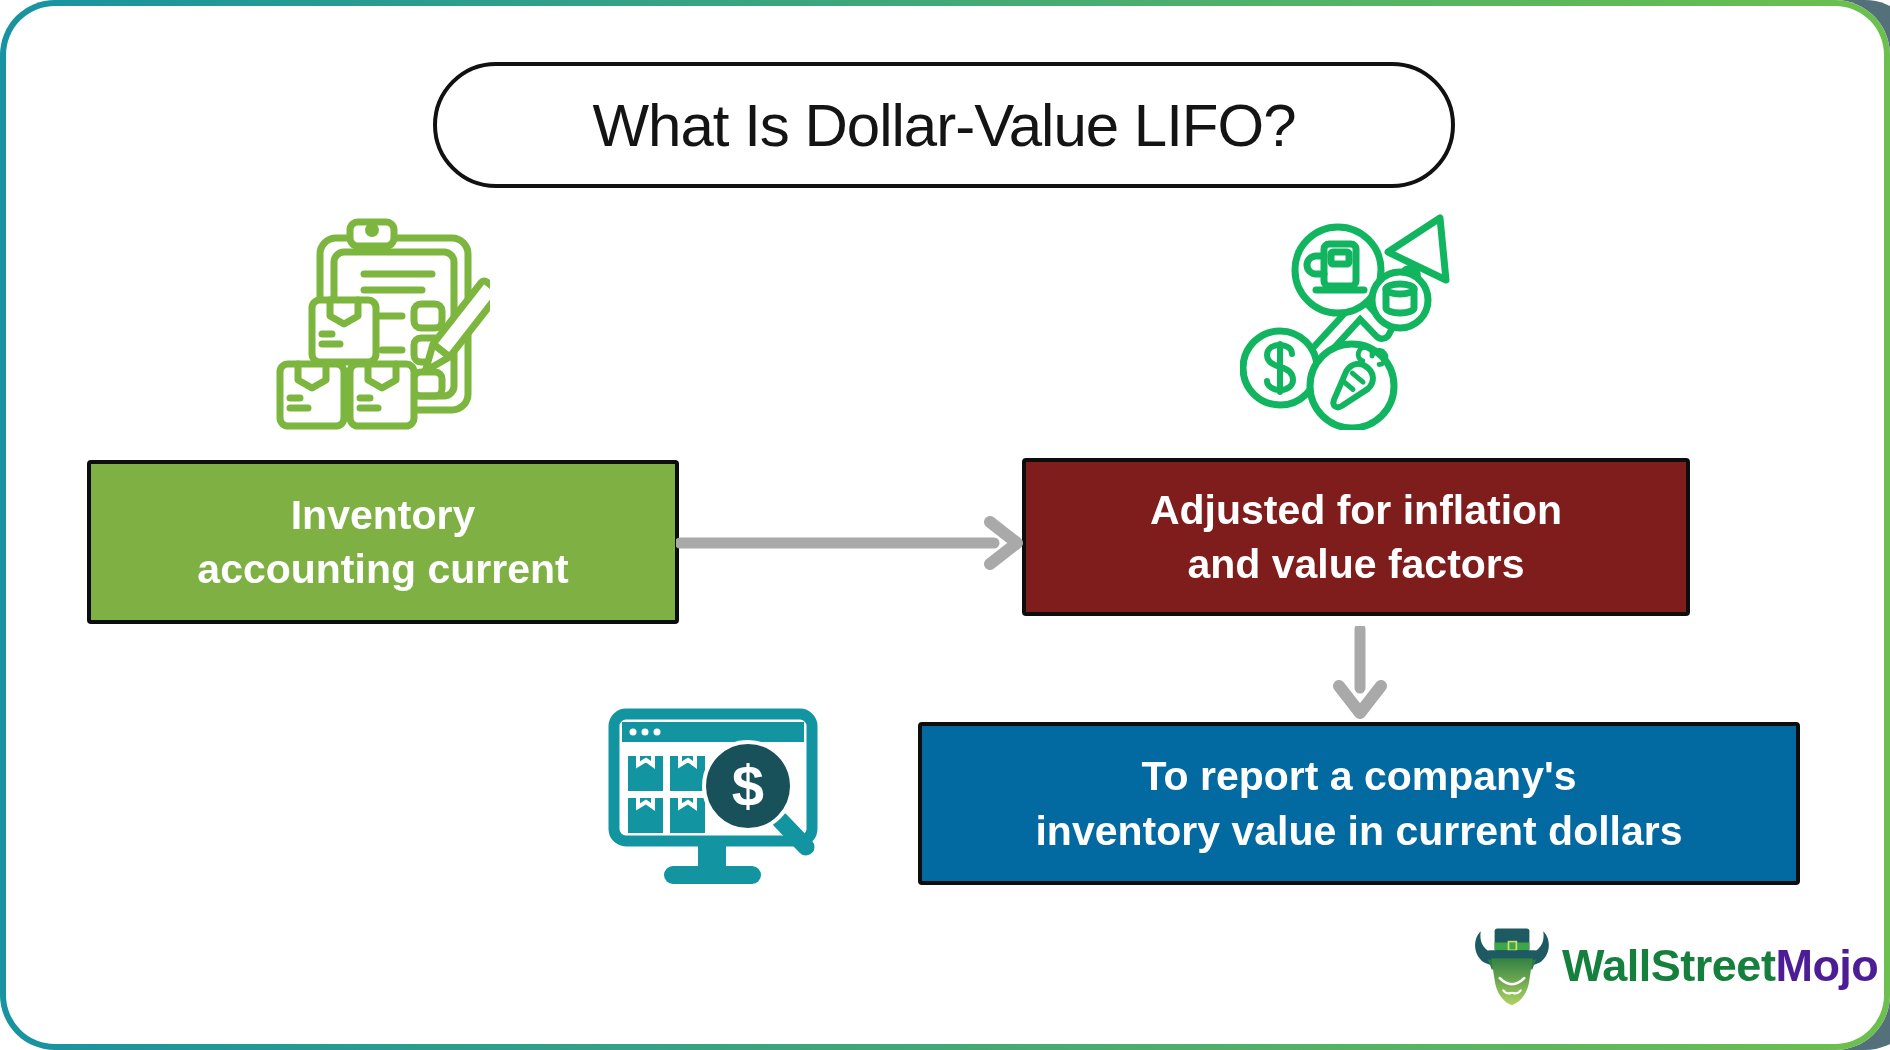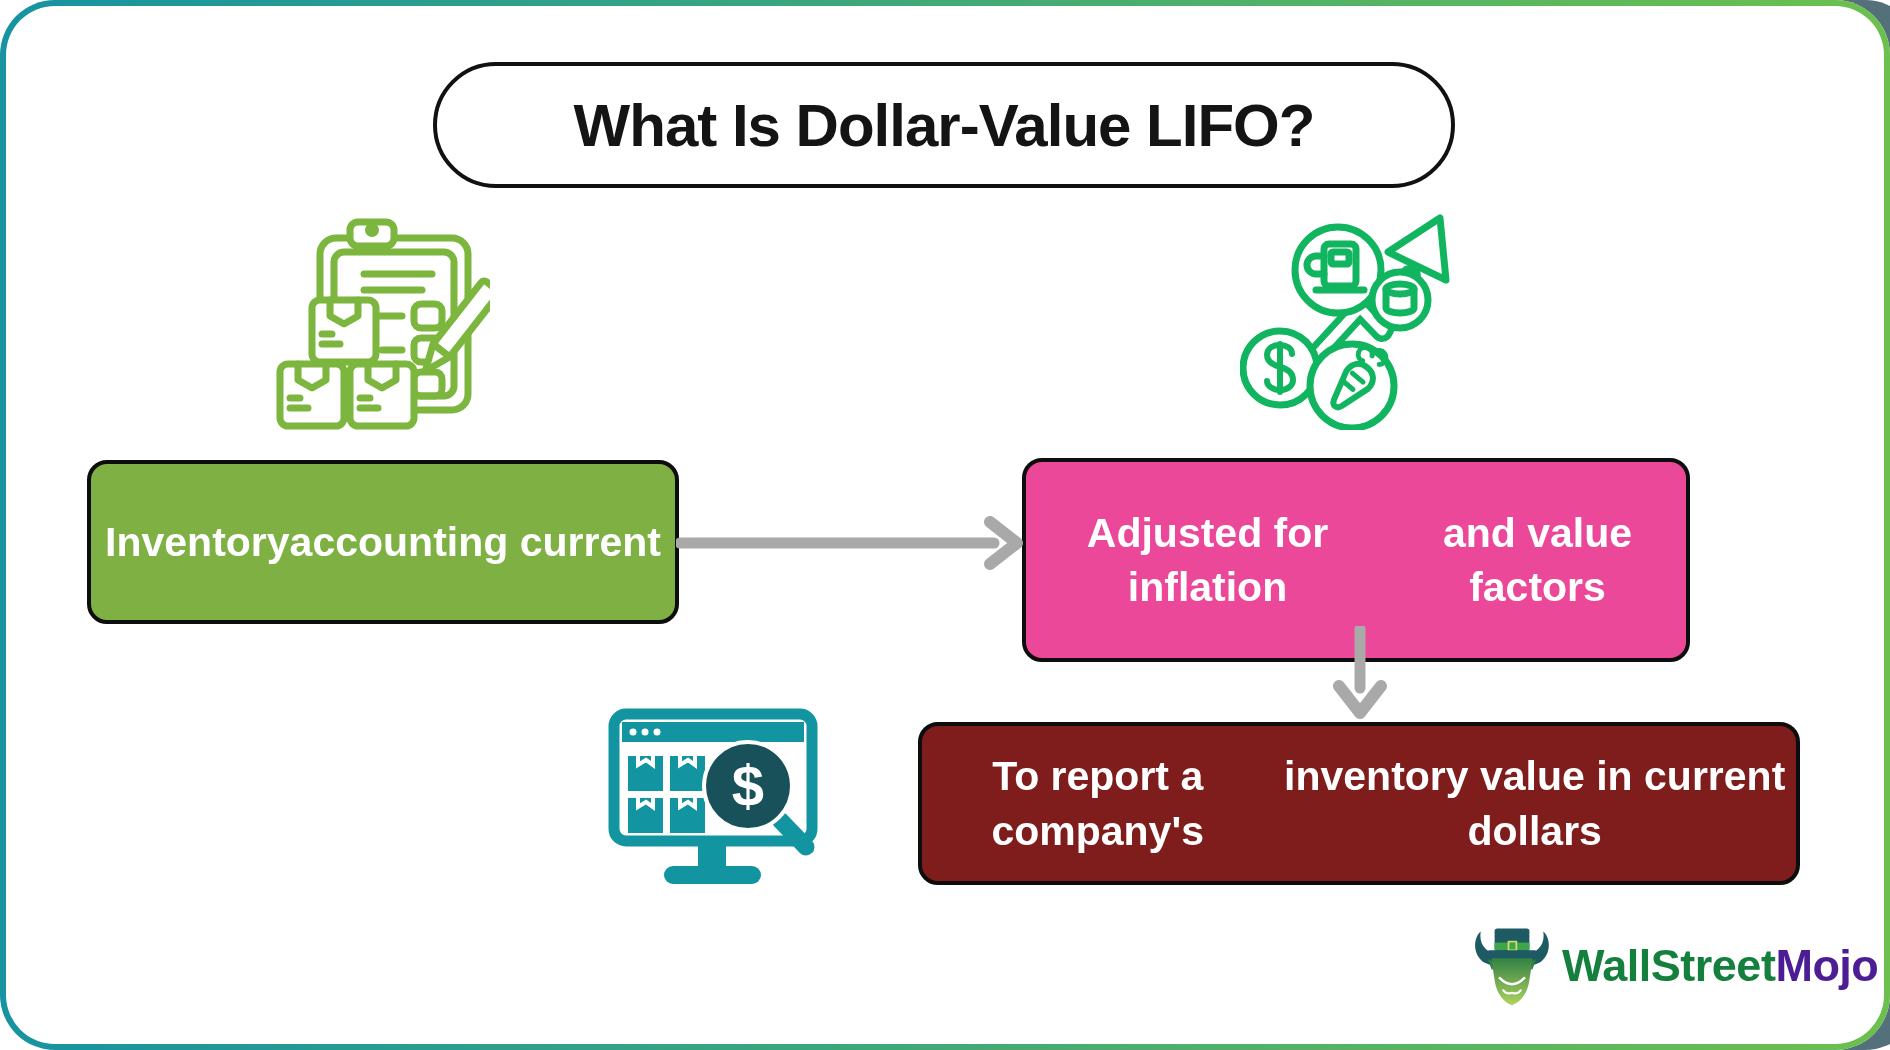--- a/index.html
+++ b/index.html
@@ -13,7 +13,7 @@
   .title-pill{position:absolute;left:433px;top:62px;width:1022px;height:126px;
               border:4px solid #111;border-radius:63px;background:#fff;
               display:flex;align-items:center;justify-content:center;box-sizing:border-box;}
-  .title-text{font-size:60px;font-weight:700;color:#141414;letter-spacing:-1px;white-space:nowrap;}
+  .title-text{font-size:60px;font-weight:400;color:#141414;letter-spacing:-1px;white-space:nowrap;}
 
   .fbox{position:absolute;border:4px solid #0d0d0d;border-radius:20px;color:#fff;
         display:flex;flex-direction:row;align-items:center;justify-content:center;

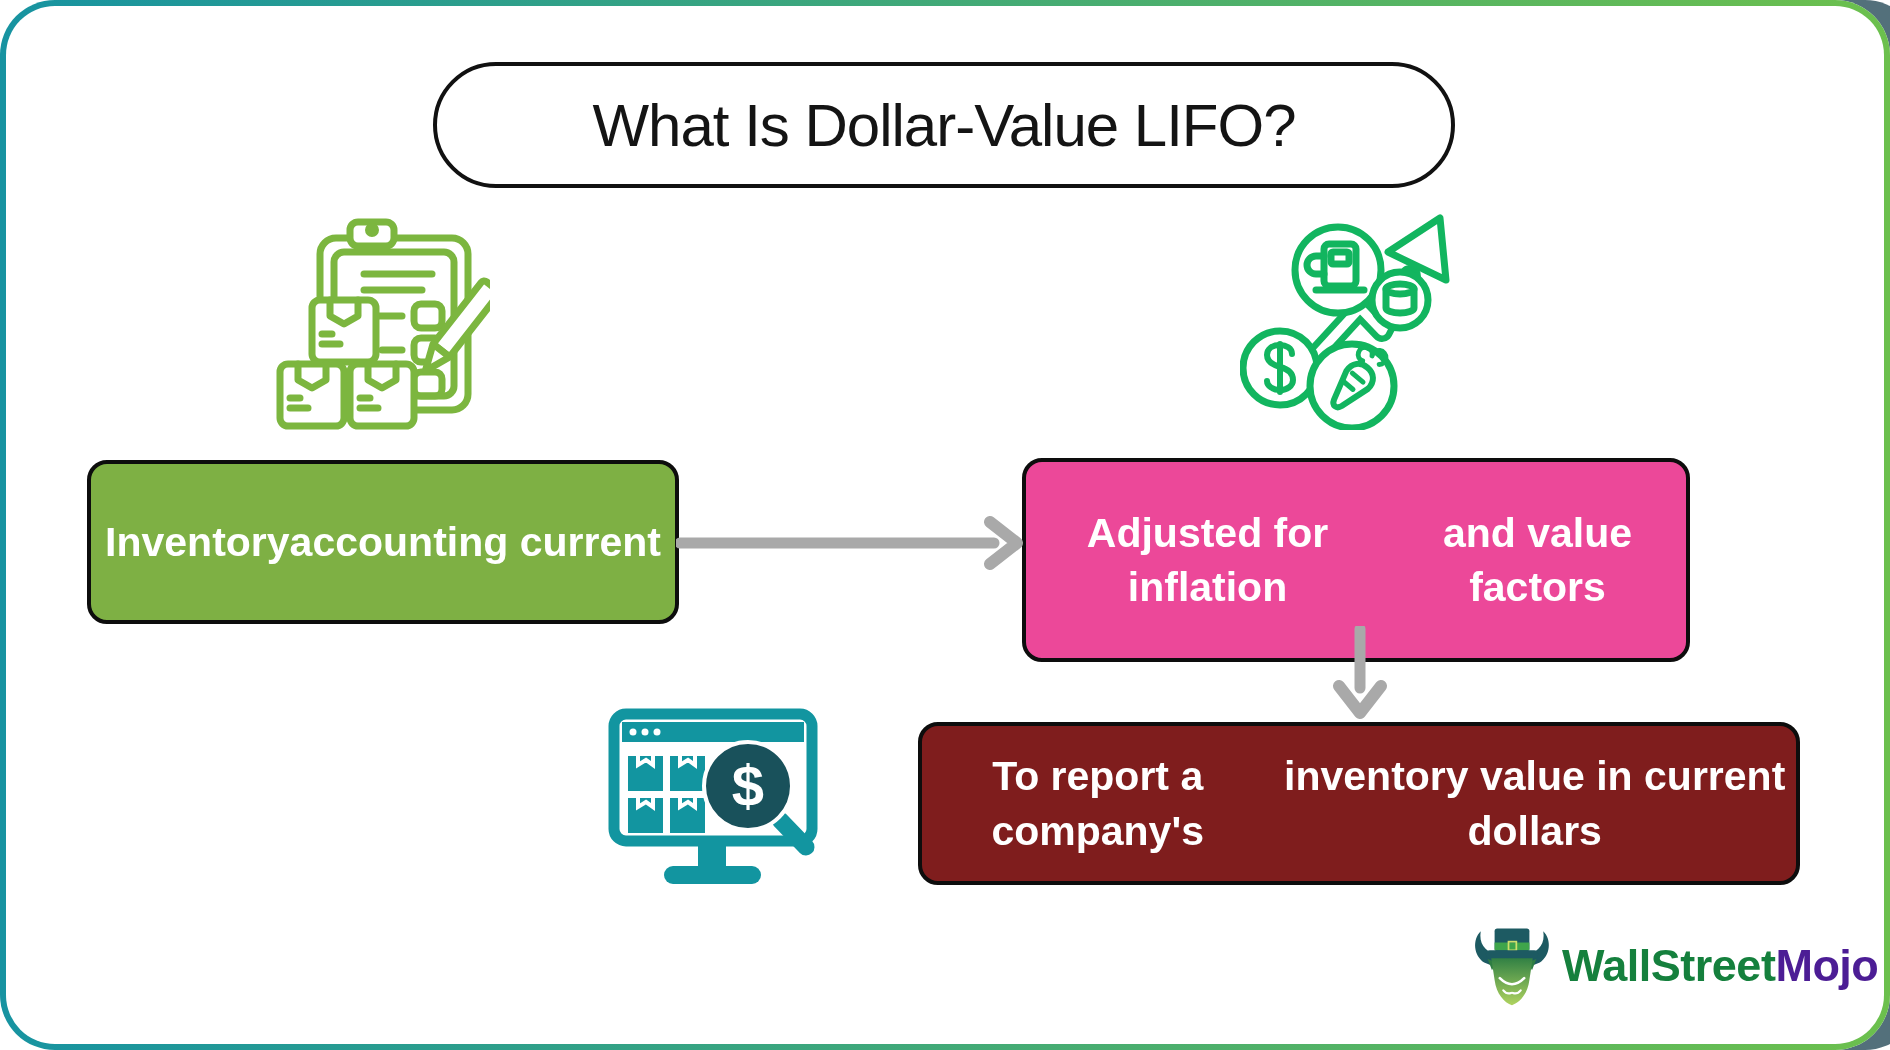--- a/index.html
+++ b/index.html
@@ -15,8 +15,8 @@
               display:flex;align-items:center;justify-content:center;box-sizing:border-box;}
   .title-text{font-size:60px;font-weight:400;color:#141414;letter-spacing:-1px;white-space:nowrap;}
 
-  .fbox{position:absolute;border:4px solid #0d0d0d;border-radius:20px;color:#fff;
-        display:flex;flex-direction:row;align-items:center;justify-content:center;
+  .fbox{position:absolute;border:4px solid #0d0d0d;border-radius:4px;color:#fff;
+        display:flex;flex-direction:column;align-items:center;justify-content:center;
         text-align:center;font-weight:700;line-height:1.32;box-sizing:border-box;}
   #box-inventory{left:87px;top:460px;width:592px;height:164px;background:#7EB044;font-size:41px;}
   #box-adjusted{left:1022px;top:458px;width:668px;height:204px;background:#ec4899;font-size:41px;}

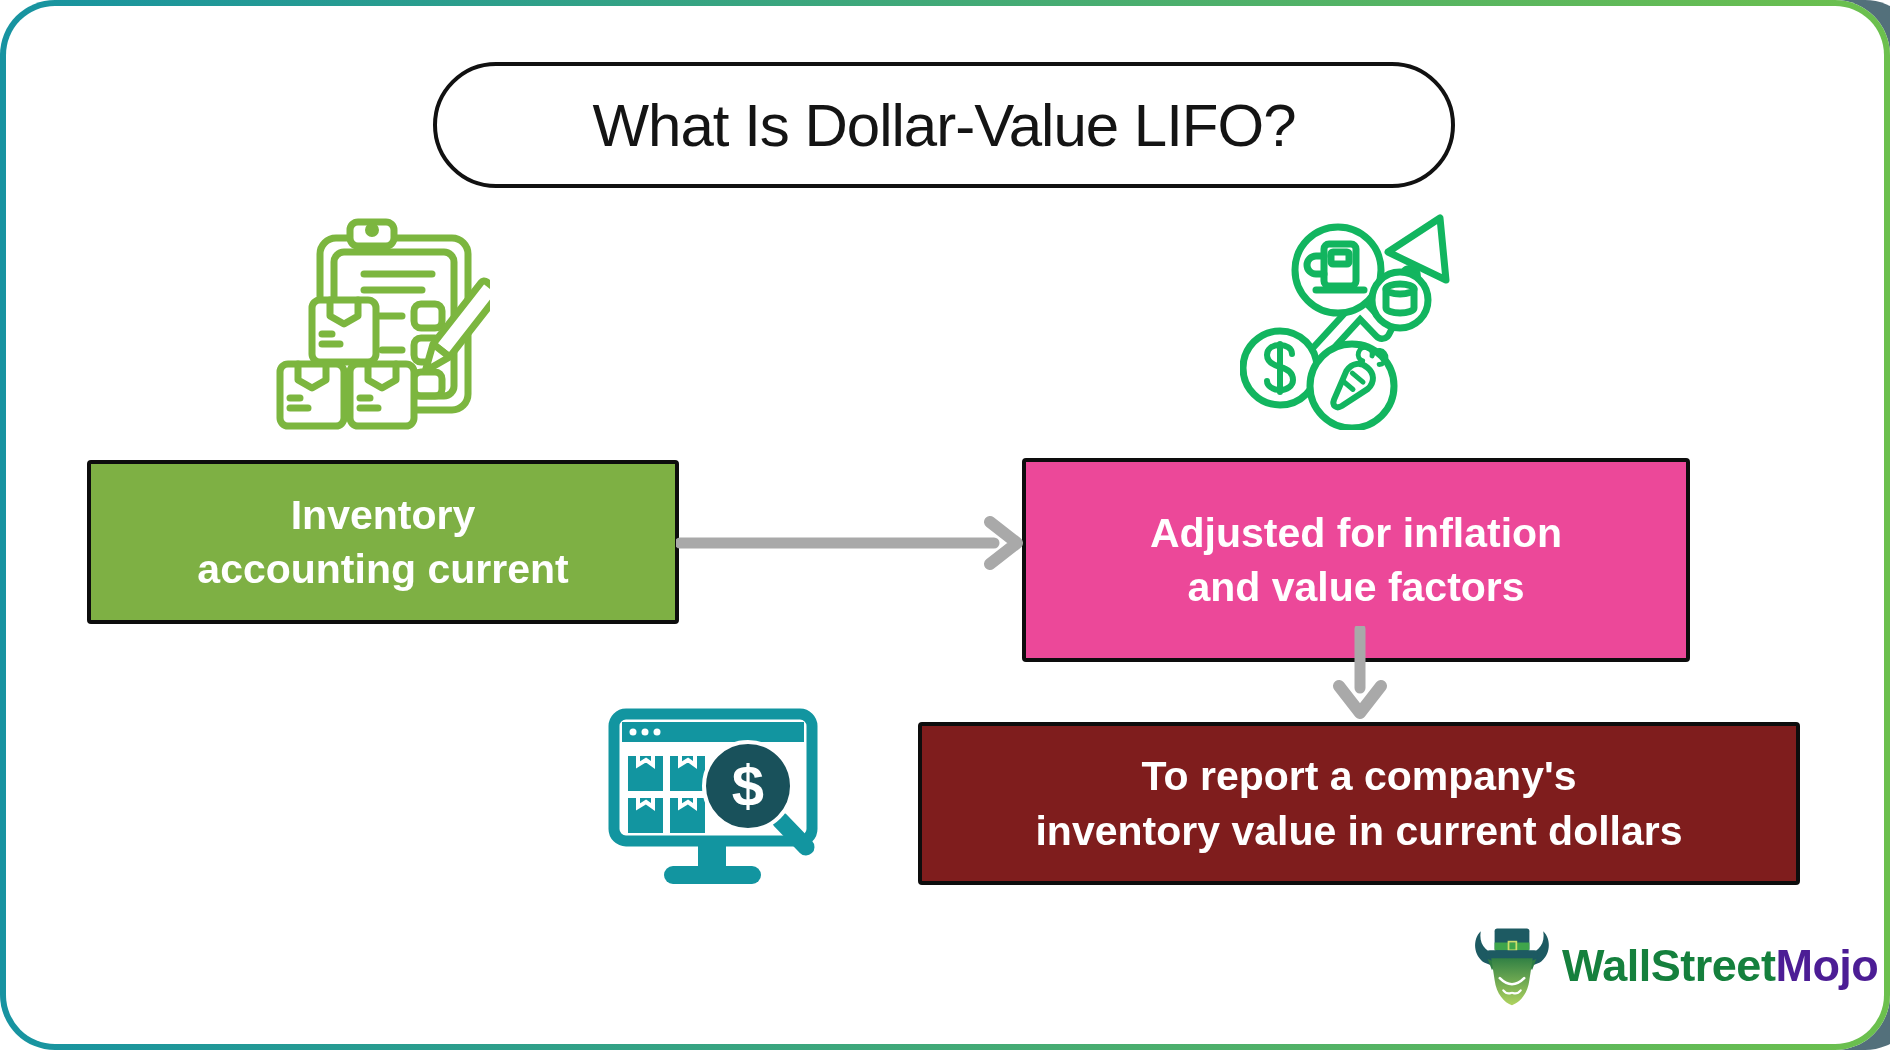--- a/index.html
+++ b/index.html
@@ -19,7 +19,7 @@
         display:flex;flex-direction:column;align-items:center;justify-content:center;
         text-align:center;font-weight:700;line-height:1.32;box-sizing:border-box;}
   #box-inventory{left:87px;top:460px;width:592px;height:164px;background:#7EB044;font-size:41px;}
-  #box-adjusted{left:1022px;top:458px;width:668px;height:204px;background:#ec4899;font-size:41px;}
+  #box-adjusted{left:1022px;top:458px;width:668px;height:158px;background:#7f1d1d;font-size:41px;}
   #box-report{left:918px;top:722px;width:882px;height:163px;background:#7f1d1d;font-size:41px;}
   .fbox span{display:block;}
 

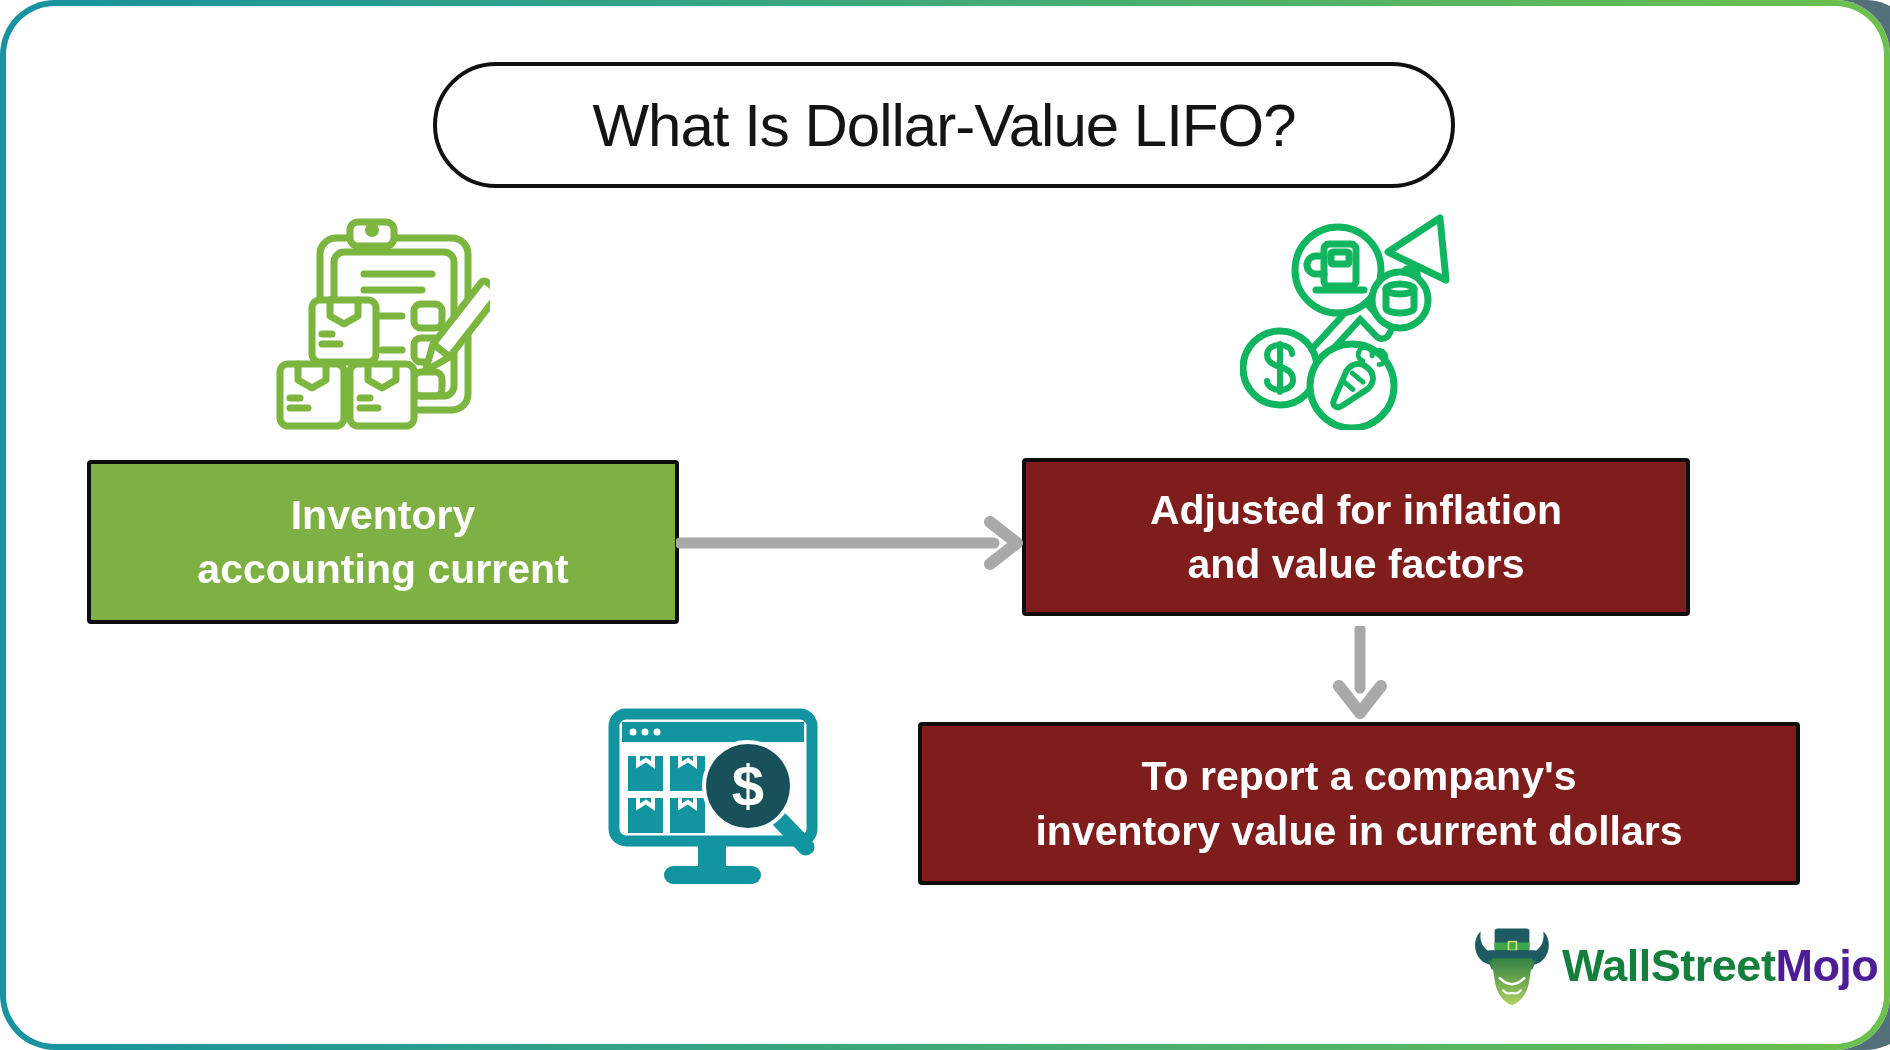--- a/index.html
+++ b/index.html
@@ -20,7 +20,7 @@
         text-align:center;font-weight:700;line-height:1.32;box-sizing:border-box;}
   #box-inventory{left:87px;top:460px;width:592px;height:164px;background:#7EB044;font-size:41px;}
   #box-adjusted{left:1022px;top:458px;width:668px;height:158px;background:#7f1d1d;font-size:41px;}
-  #box-report{left:918px;top:722px;width:882px;height:163px;background:#7f1d1d;font-size:41px;}
+  #box-report{left:918px;top:722px;width:882px;height:163px;background:#0369a1;font-size:41px;}
   .fbox span{display:block;}
 
   .abs{position:absolute;}

